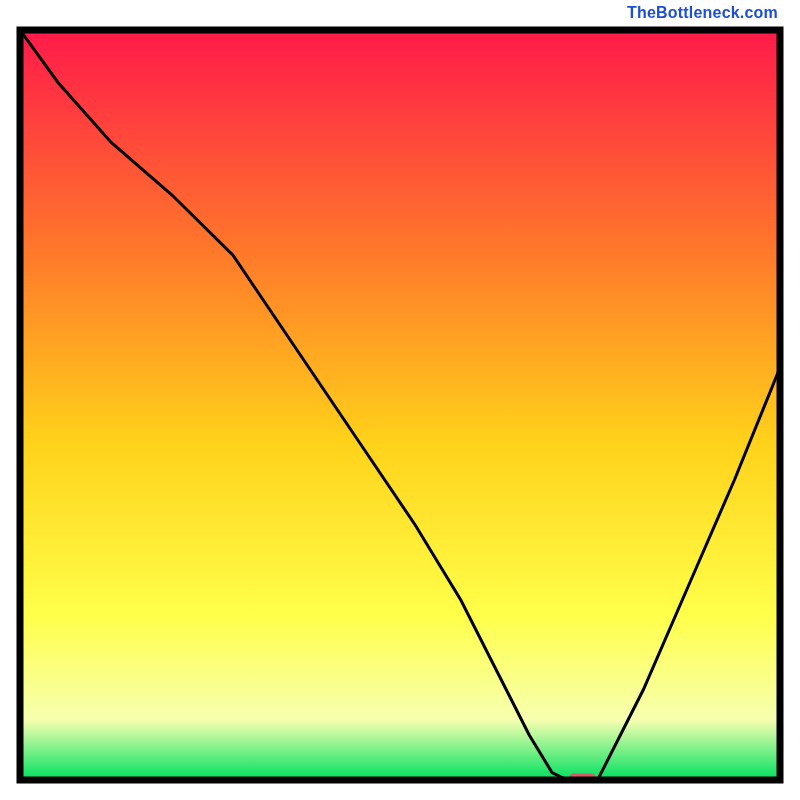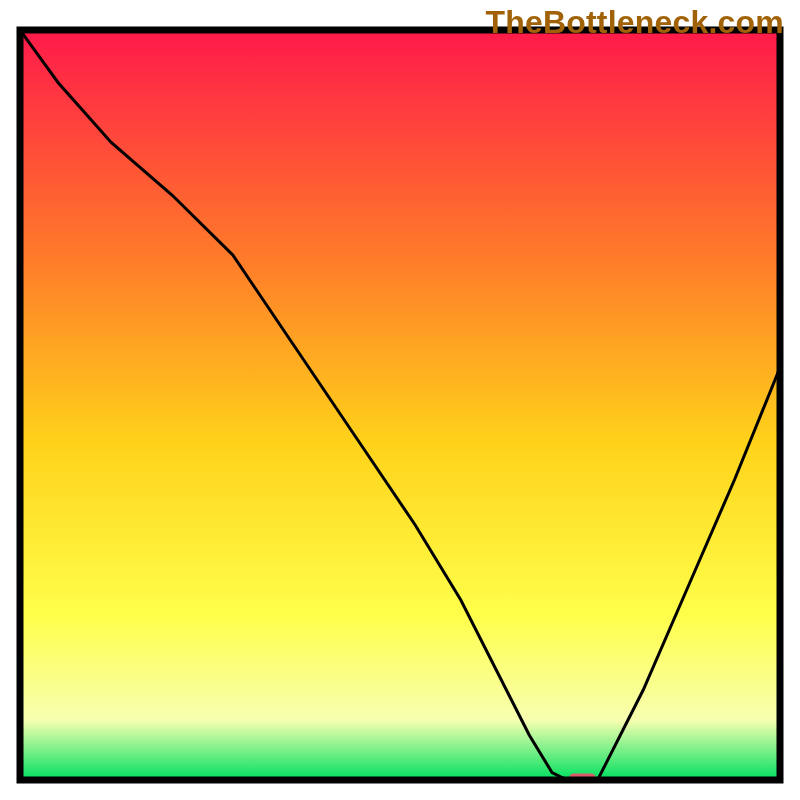--- a/index.html
+++ b/index.html
@@ -18,10 +18,10 @@
   .watermark {
     position: absolute;
     top: 4px;
-    right: 16px;
-    font-size: 32px;
+    right: 22px;
+    font-size: 16px;
     font-weight: 600;
-    color: #a16207;
+    color: #1d4ed8;
     letter-spacing: 0.2px;
     z-index: 5;
   }

